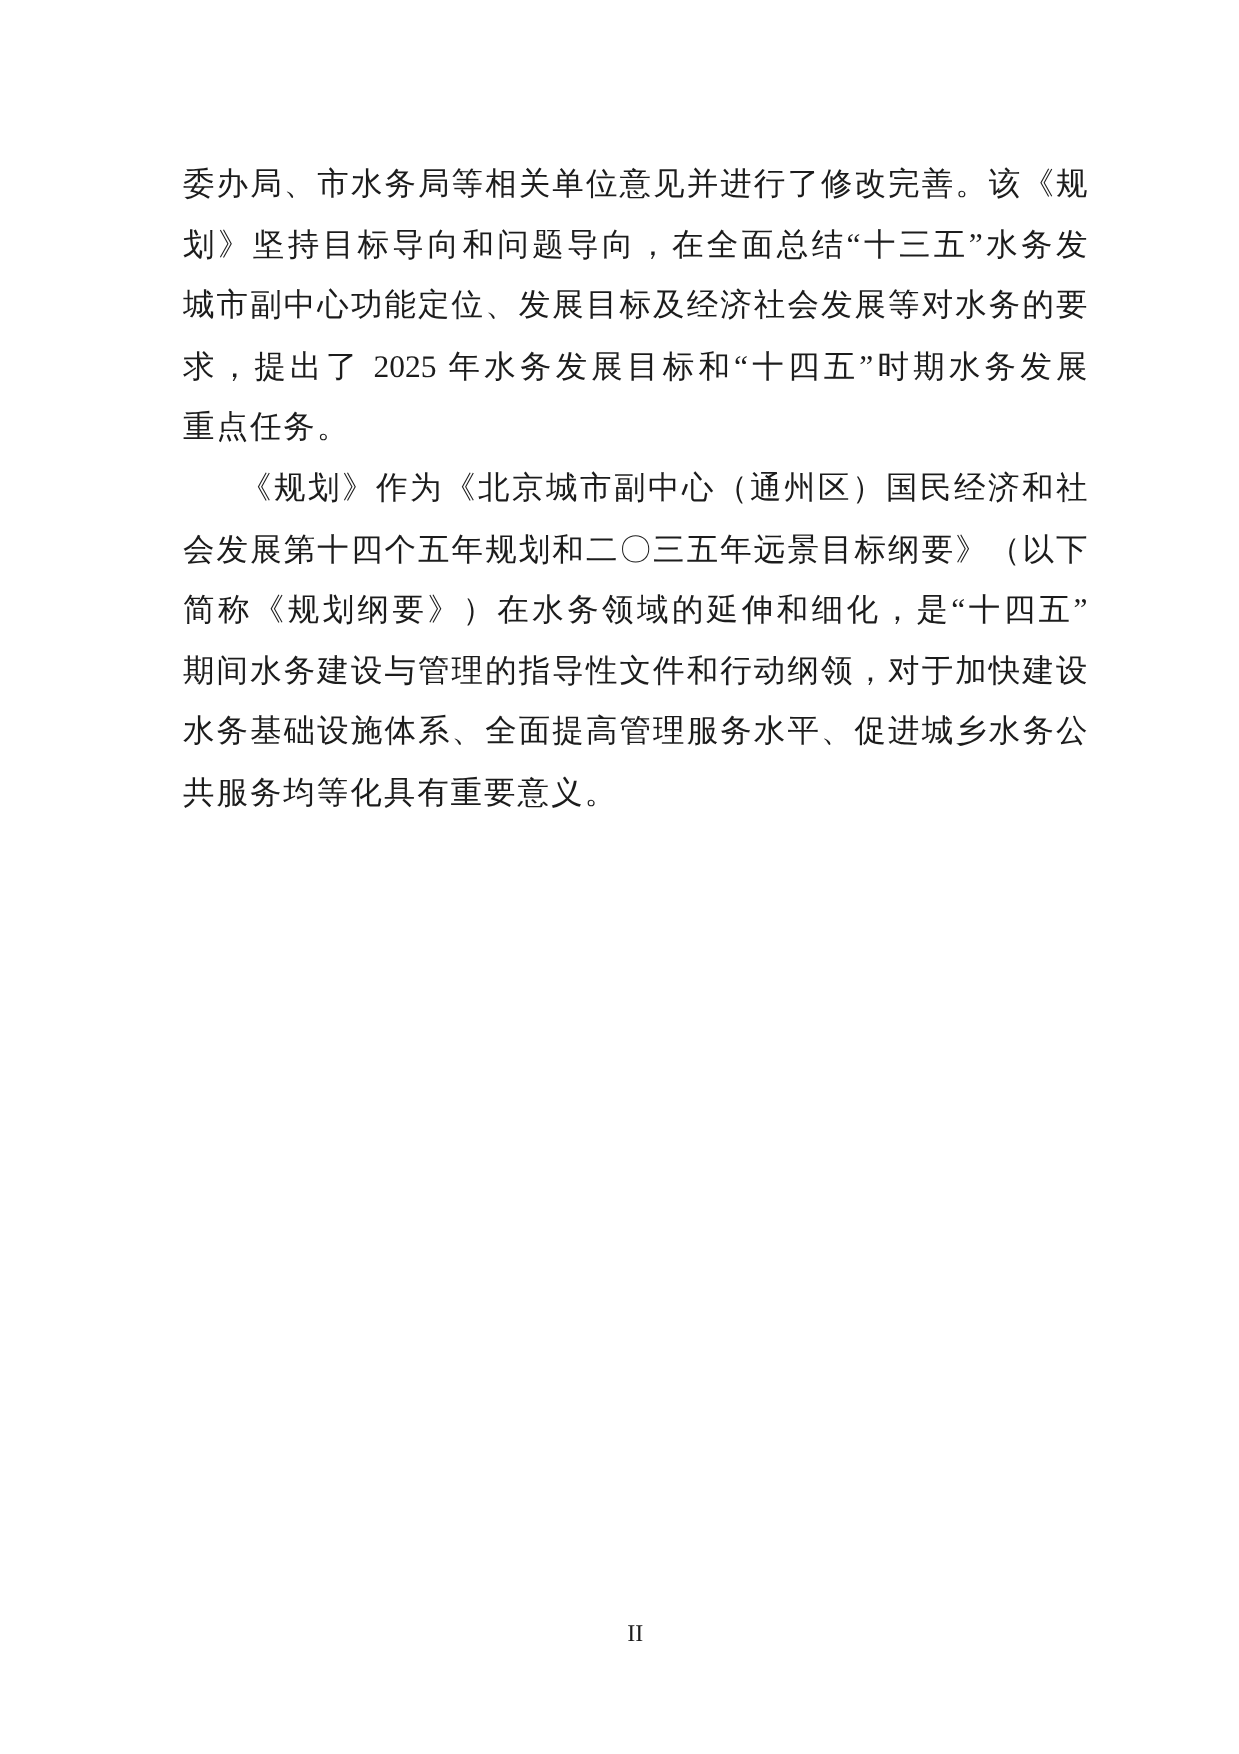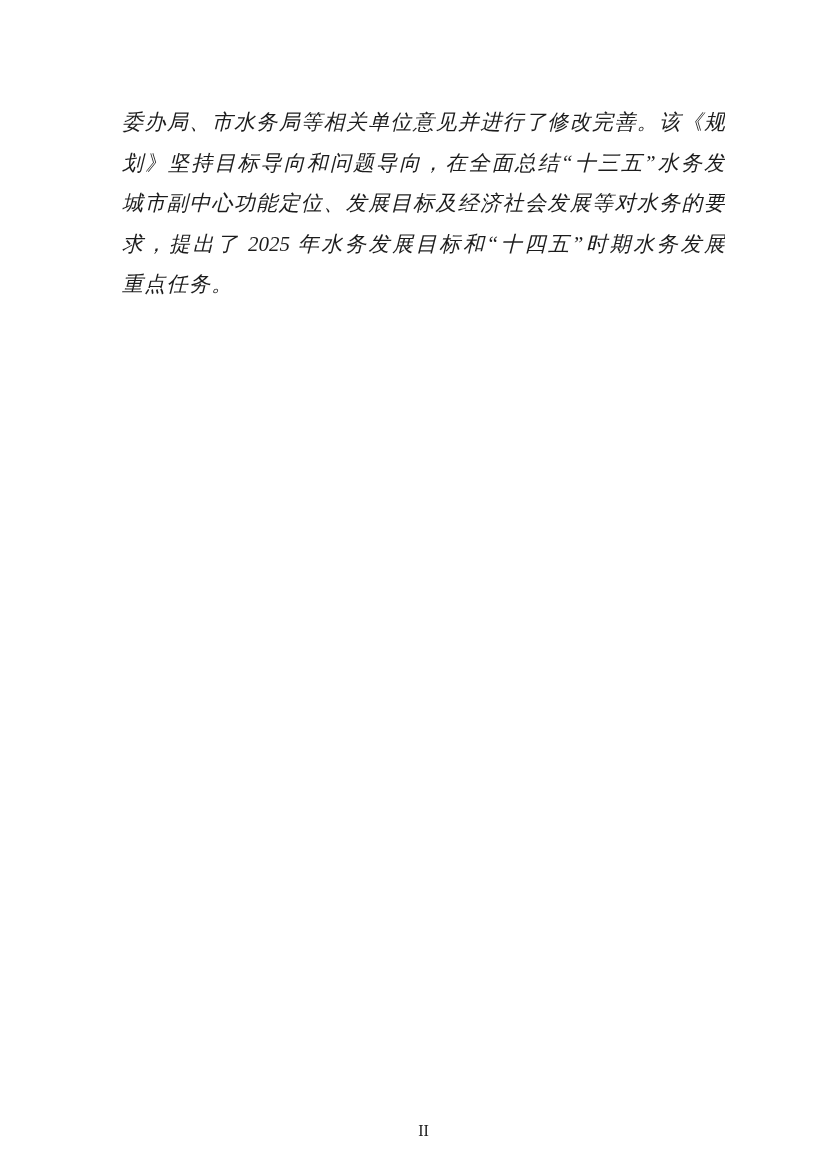--- a/index.html
+++ b/index.html
@@ -35,7 +35,6 @@
     text-justify: inter-ideograph;
     white-space: nowrap;
     overflow: hidden;
-    font-style: italic;
   }
   .line.last {
     text-align: right;

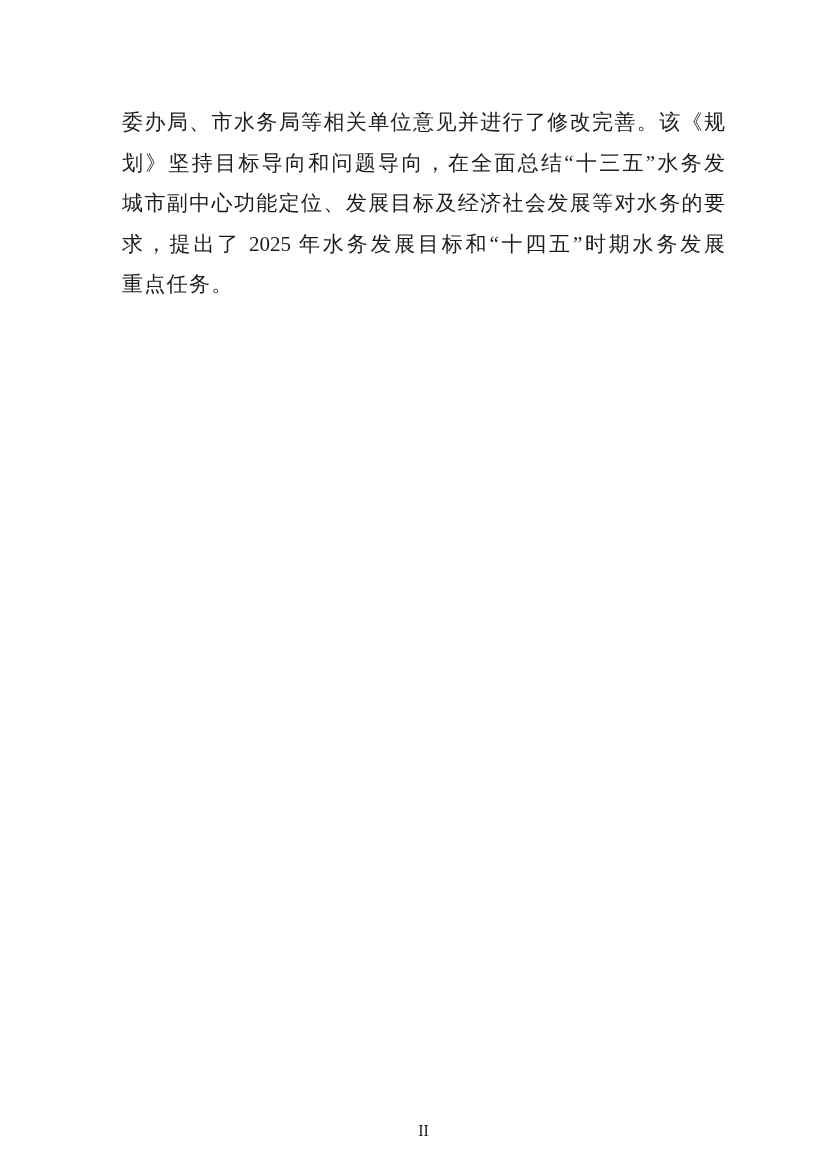--- a/index.html
+++ b/index.html
@@ -71,6 +71,14 @@
       <div class="line last">重点任务。</div>
     </div>
 
+    <div class="para">
+      <div class="line indent">《规划》作为《北京城市副中心（通州区）国民经济和社</div>
+      <div class="line">会发展第十四个五年规划和二〇三五年远景目标纲要》（以下</div>
+      <div class="line">简称《规划纲要》）在水务领域的延伸和细化，是“十四五”</div>
+      <div class="line">期间水务建设与管理的指导性文件和行动纲领，对于加快建设</div>
+      <div class="line">水务基础设施体系、全面提高管理服务水平、促进城乡水务公</div>
+      <div class="line last">共服务均等化具有重要意义。</div>
+    </div>
 
   </div>
 

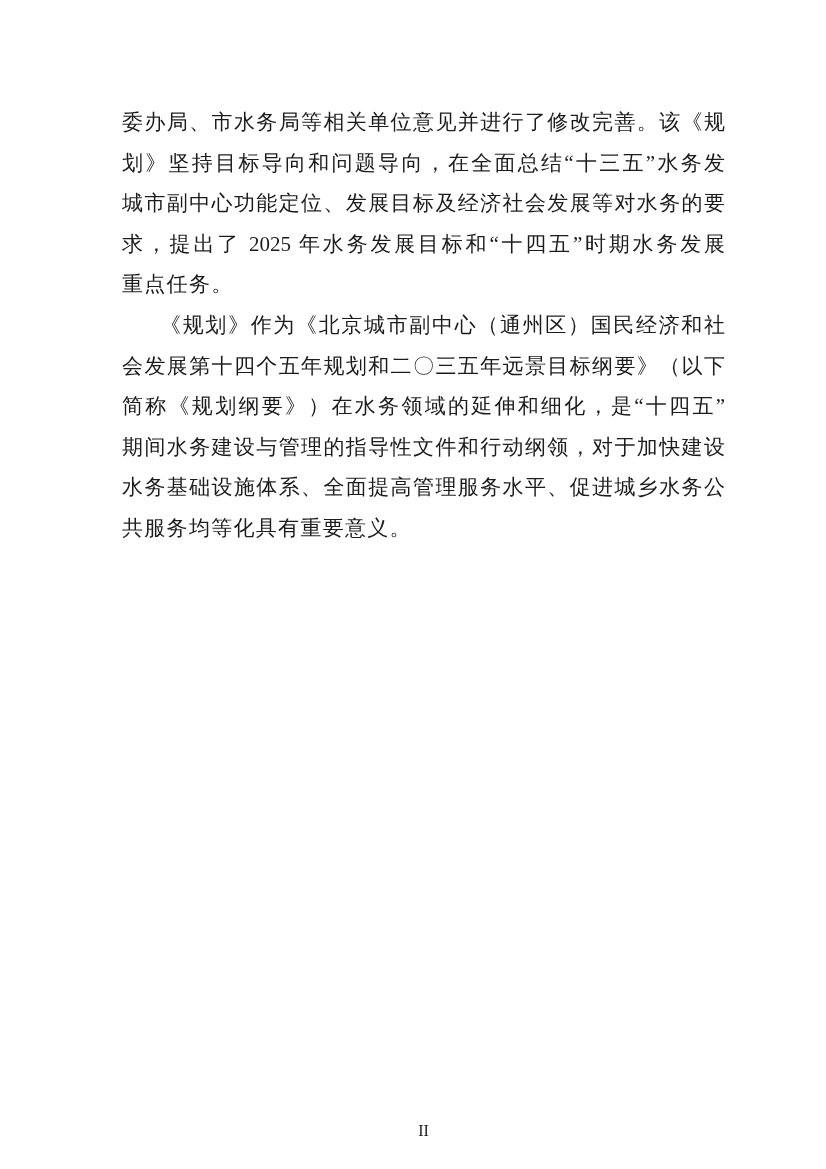--- a/index.html
+++ b/index.html
@@ -53,7 +53,6 @@
     font-size: 16px;
     line-height: 20px;
     color: #1c1c1c;
-    margin-top: 41px;
   }
 </style>
 </head>

